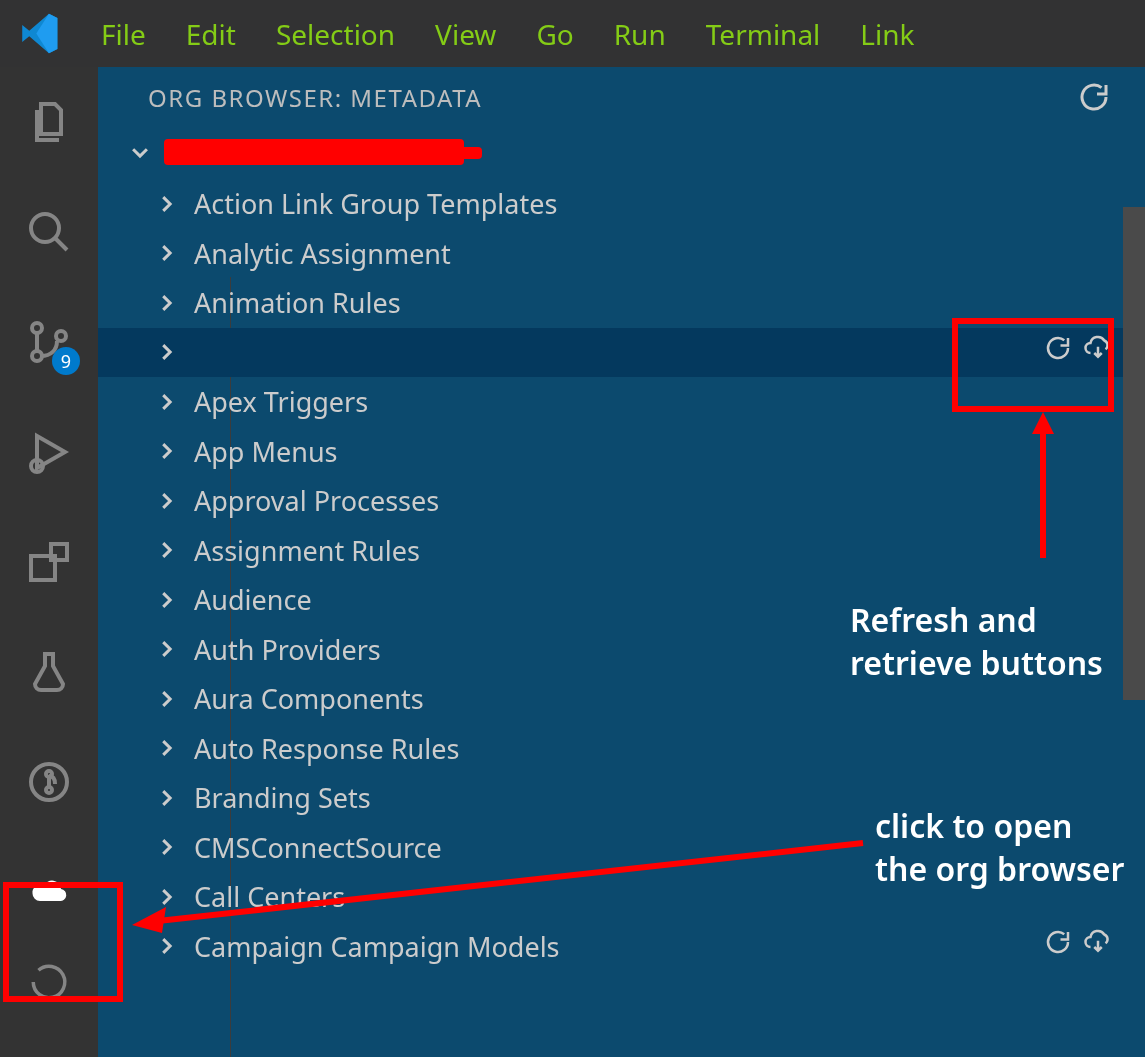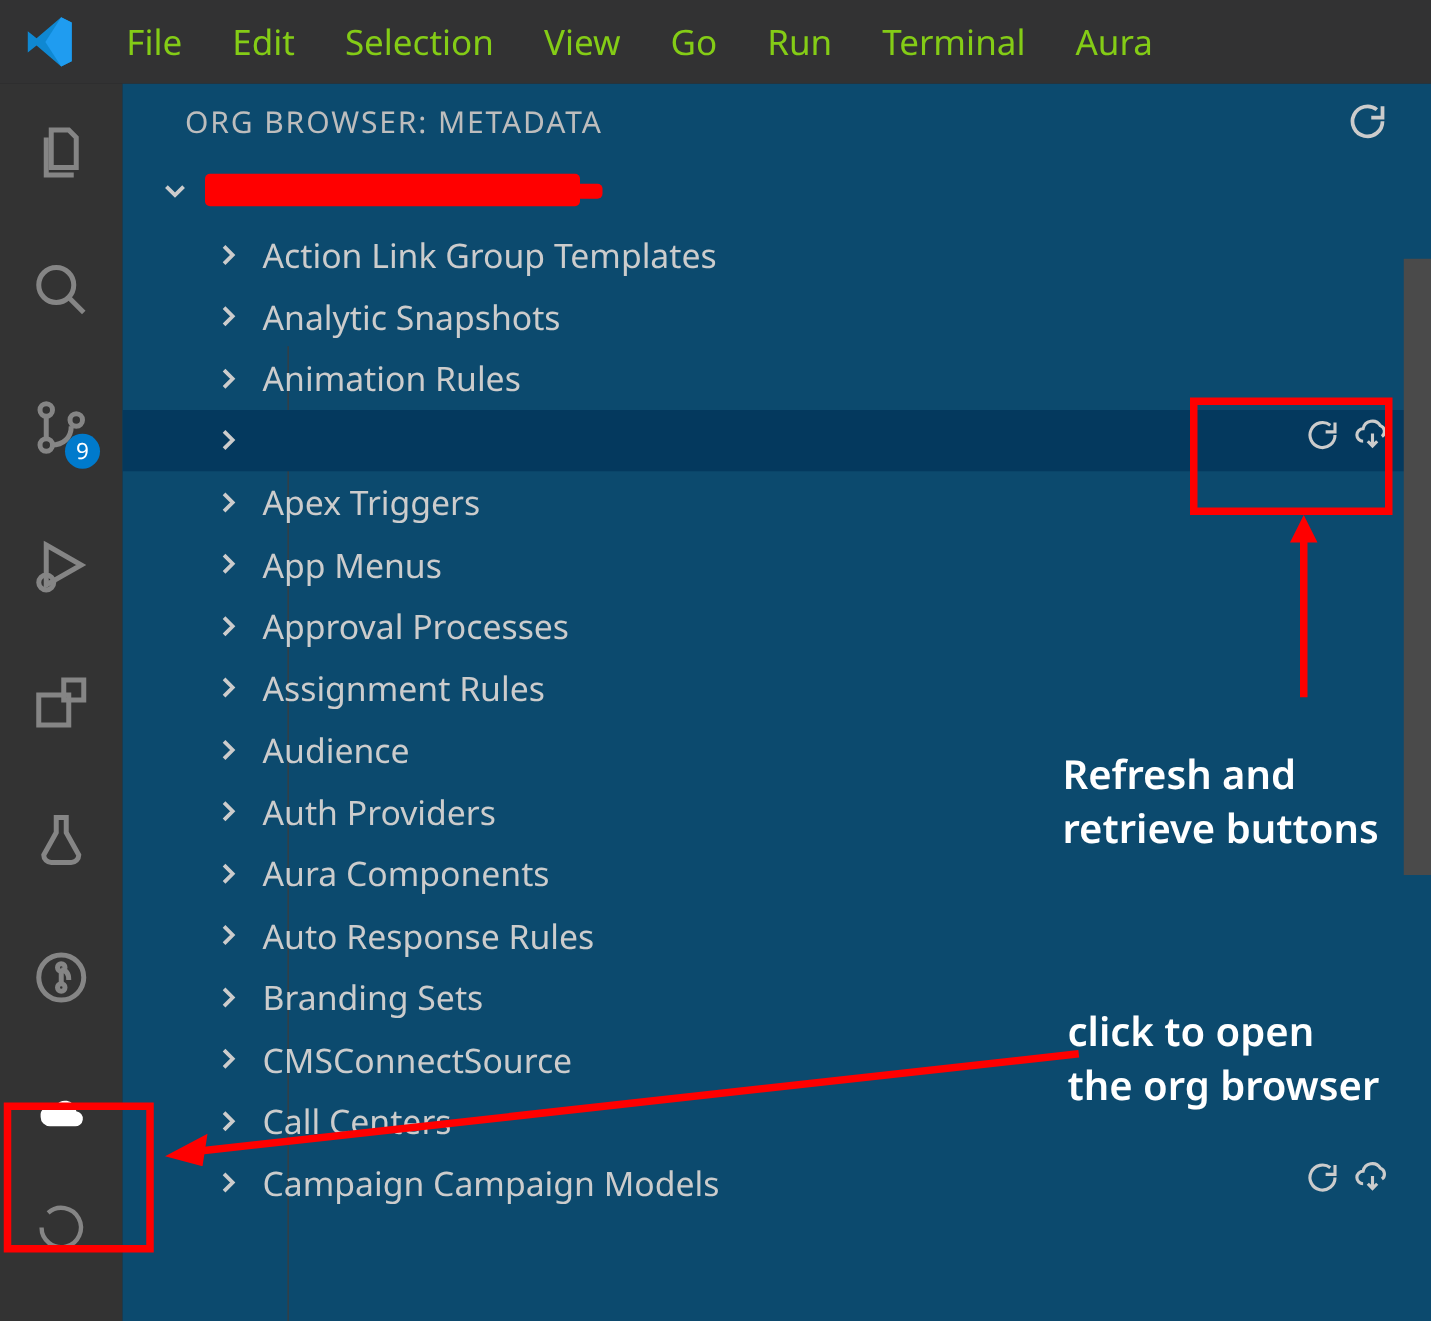--- a/index.html
+++ b/index.html
@@ -200,7 +200,7 @@
   <div class="menu-item">Go</div>
   <div class="menu-item">Run</div>
   <div class="menu-item">Terminal</div>
-  <div class="menu-item">Aura</div>
+  <div class="menu-item">Link</div>
 </div>
 
 <div class="activity-bar">

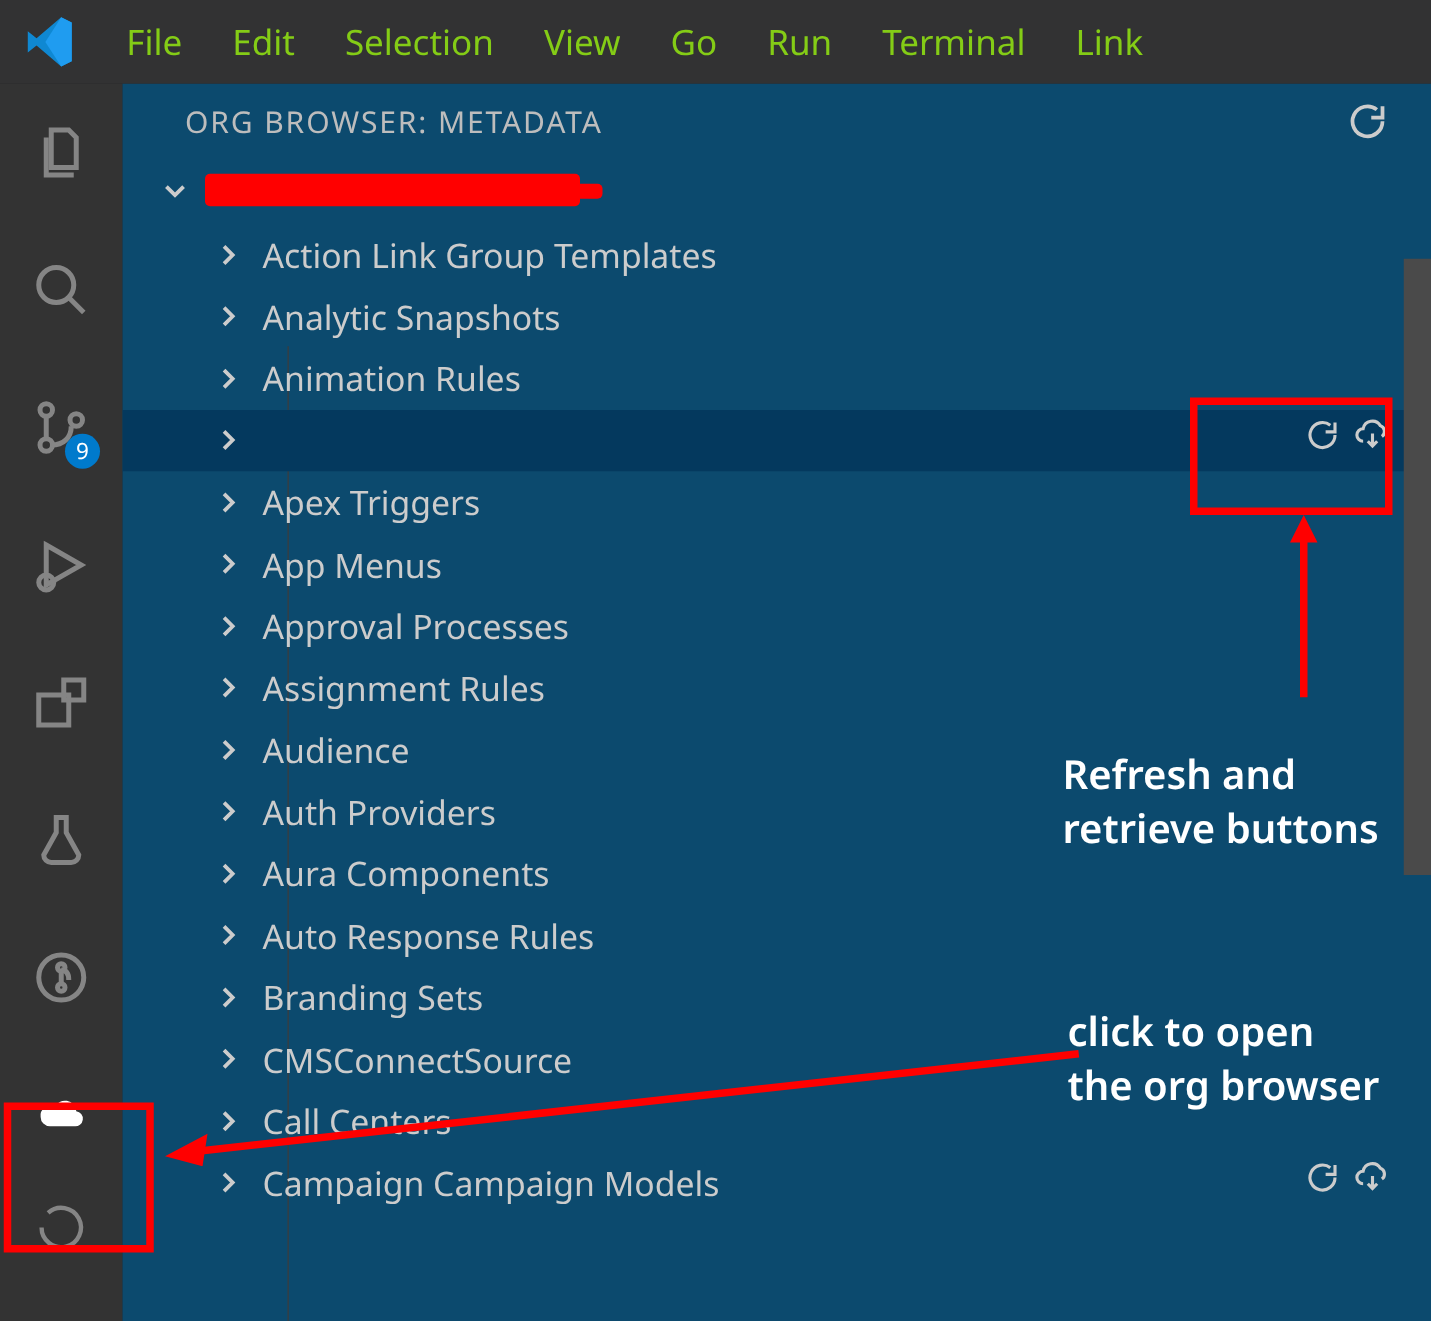--- a/index.html
+++ b/index.html
@@ -131,7 +131,7 @@
     display: flex;
     align-items: center;
     height: 49.5px;
-    padding-left: 72px;
+    padding-left: 56px;
     font-size: 27px;
     color: #cccccc;
     position: relative;

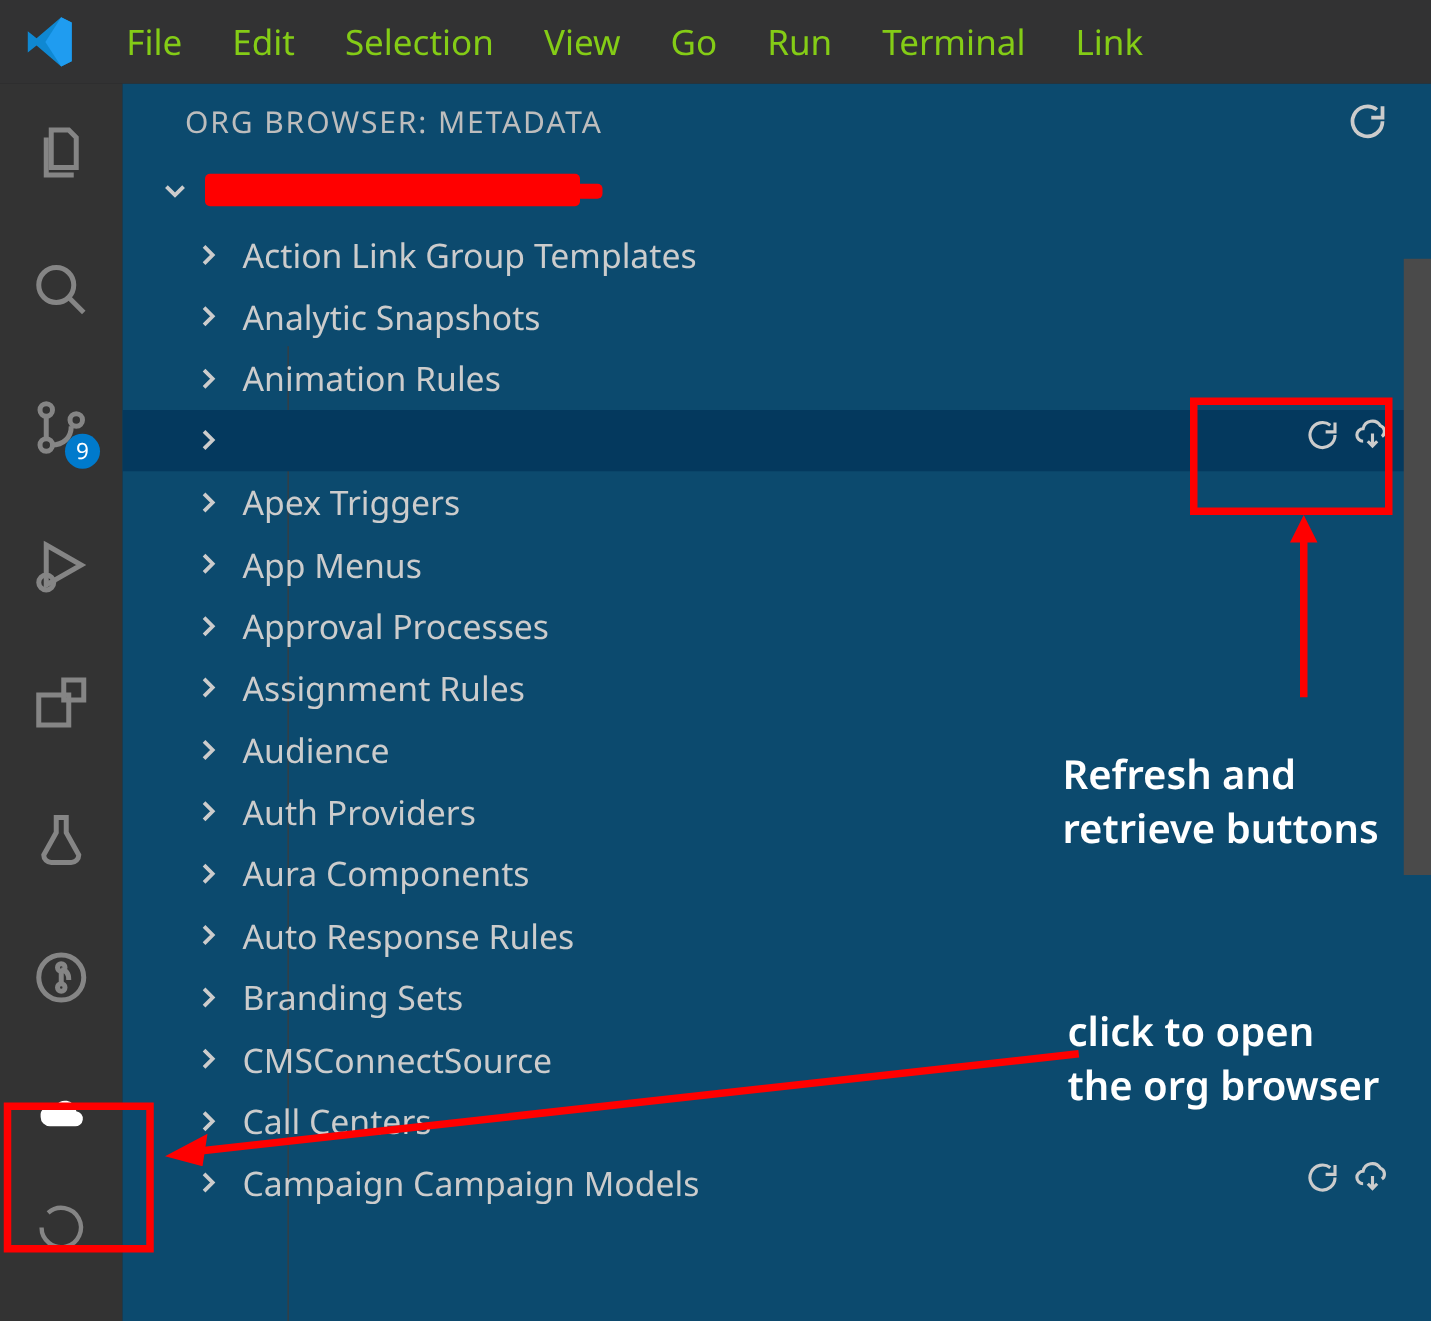--- a/index.html
+++ b/index.html
@@ -303,7 +303,7 @@
               <path d="M6 3l5 5-5 5"></path>
             </svg>
           </span>
-          <span>Analytic Snapshots</span>
+          <span>Analytic Assignment</span>
         </div>
         <div class="tree-row">
           <span class="chevron">

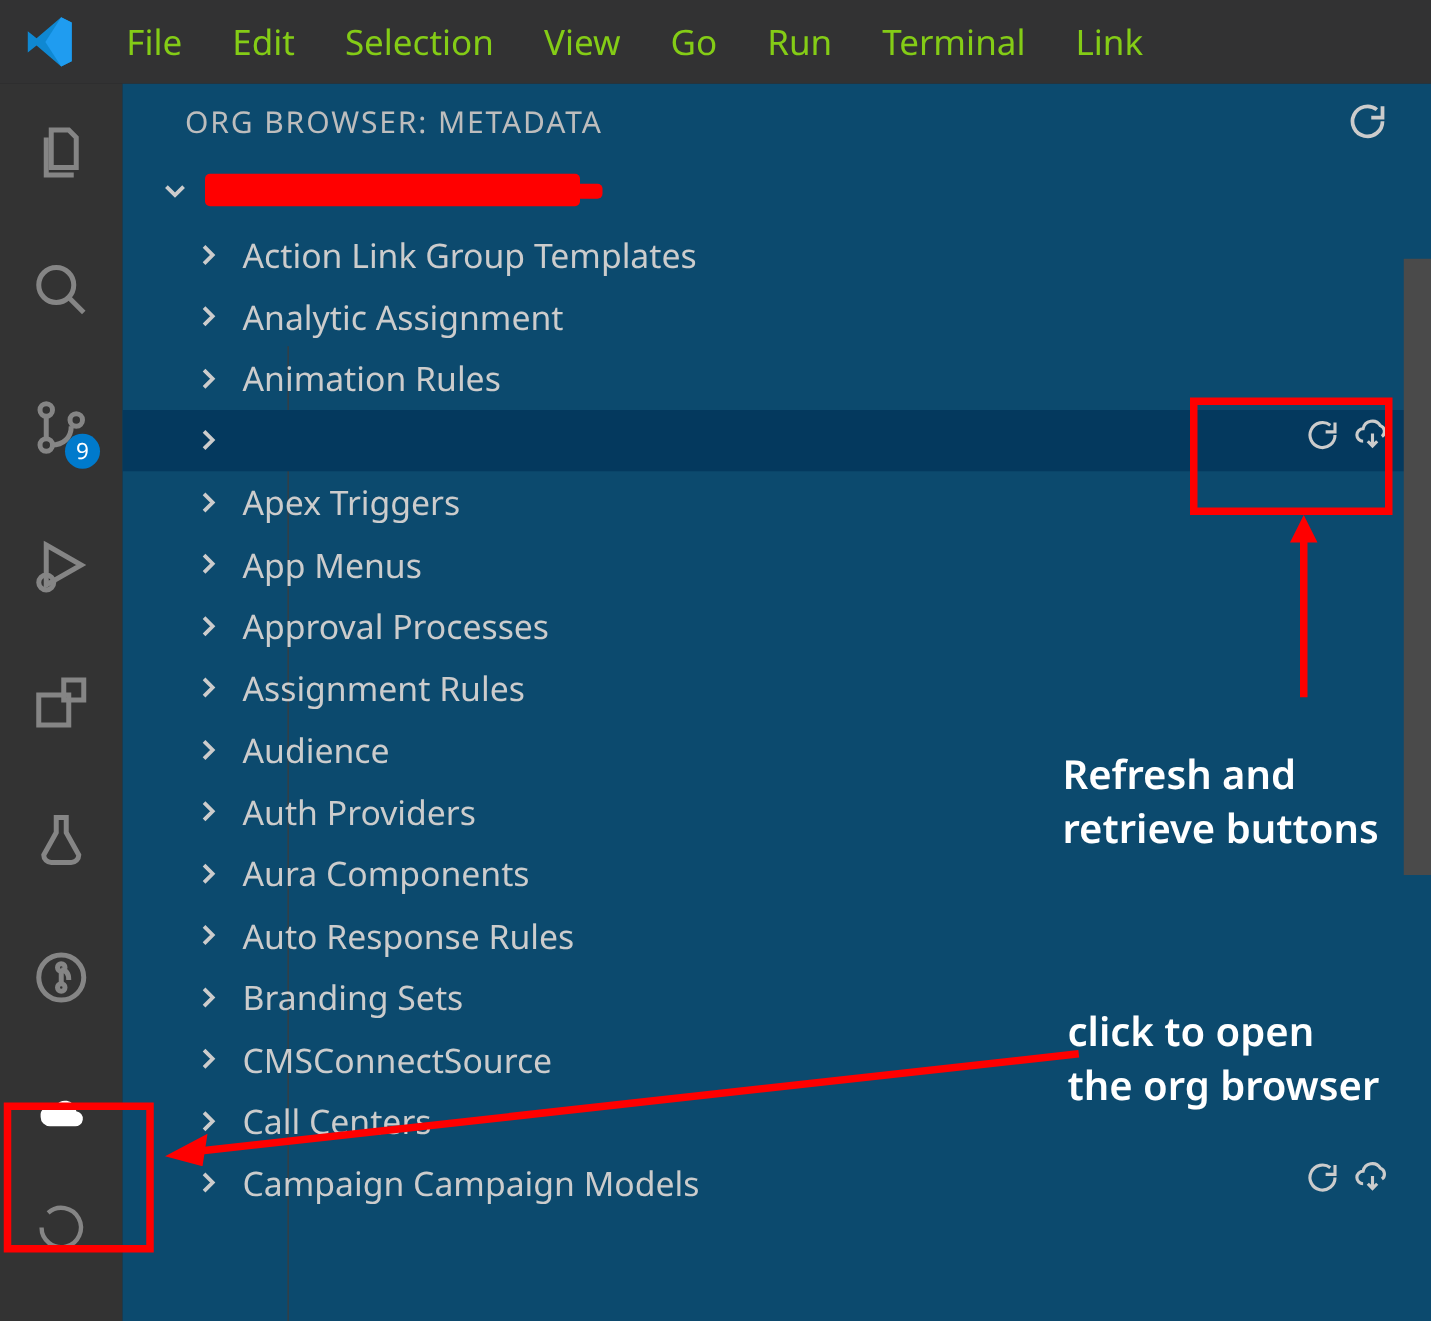--- a/index.html
+++ b/index.html
@@ -456,6 +456,6 @@
 </svg>
 
 <div class="ann-text" style="left:850px; top:552px;">Refresh and<br>retrieve buttons</div>
-<div class="ann-text" style="left:854px; top:758px;">click to open<br>the org browser</div>
+<div class="ann-text" style="left:875px; top:758px;">click to open<br>the org browser</div>
 
 </body></html>

